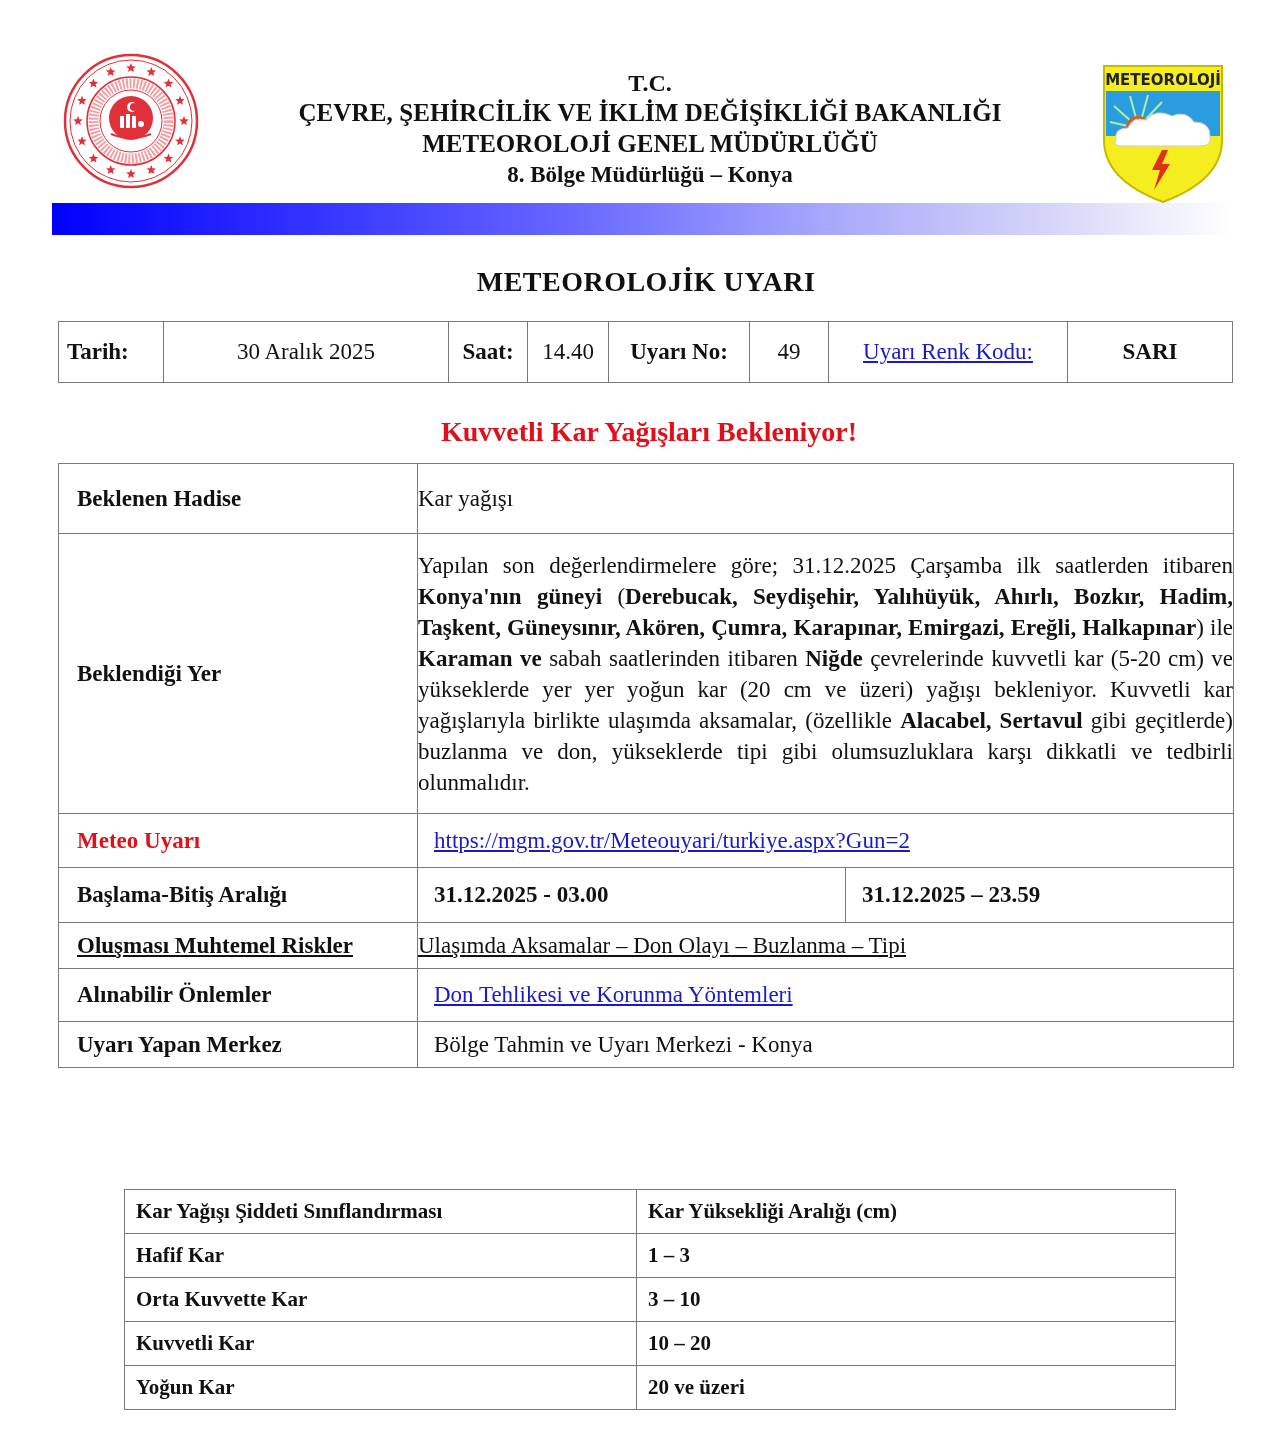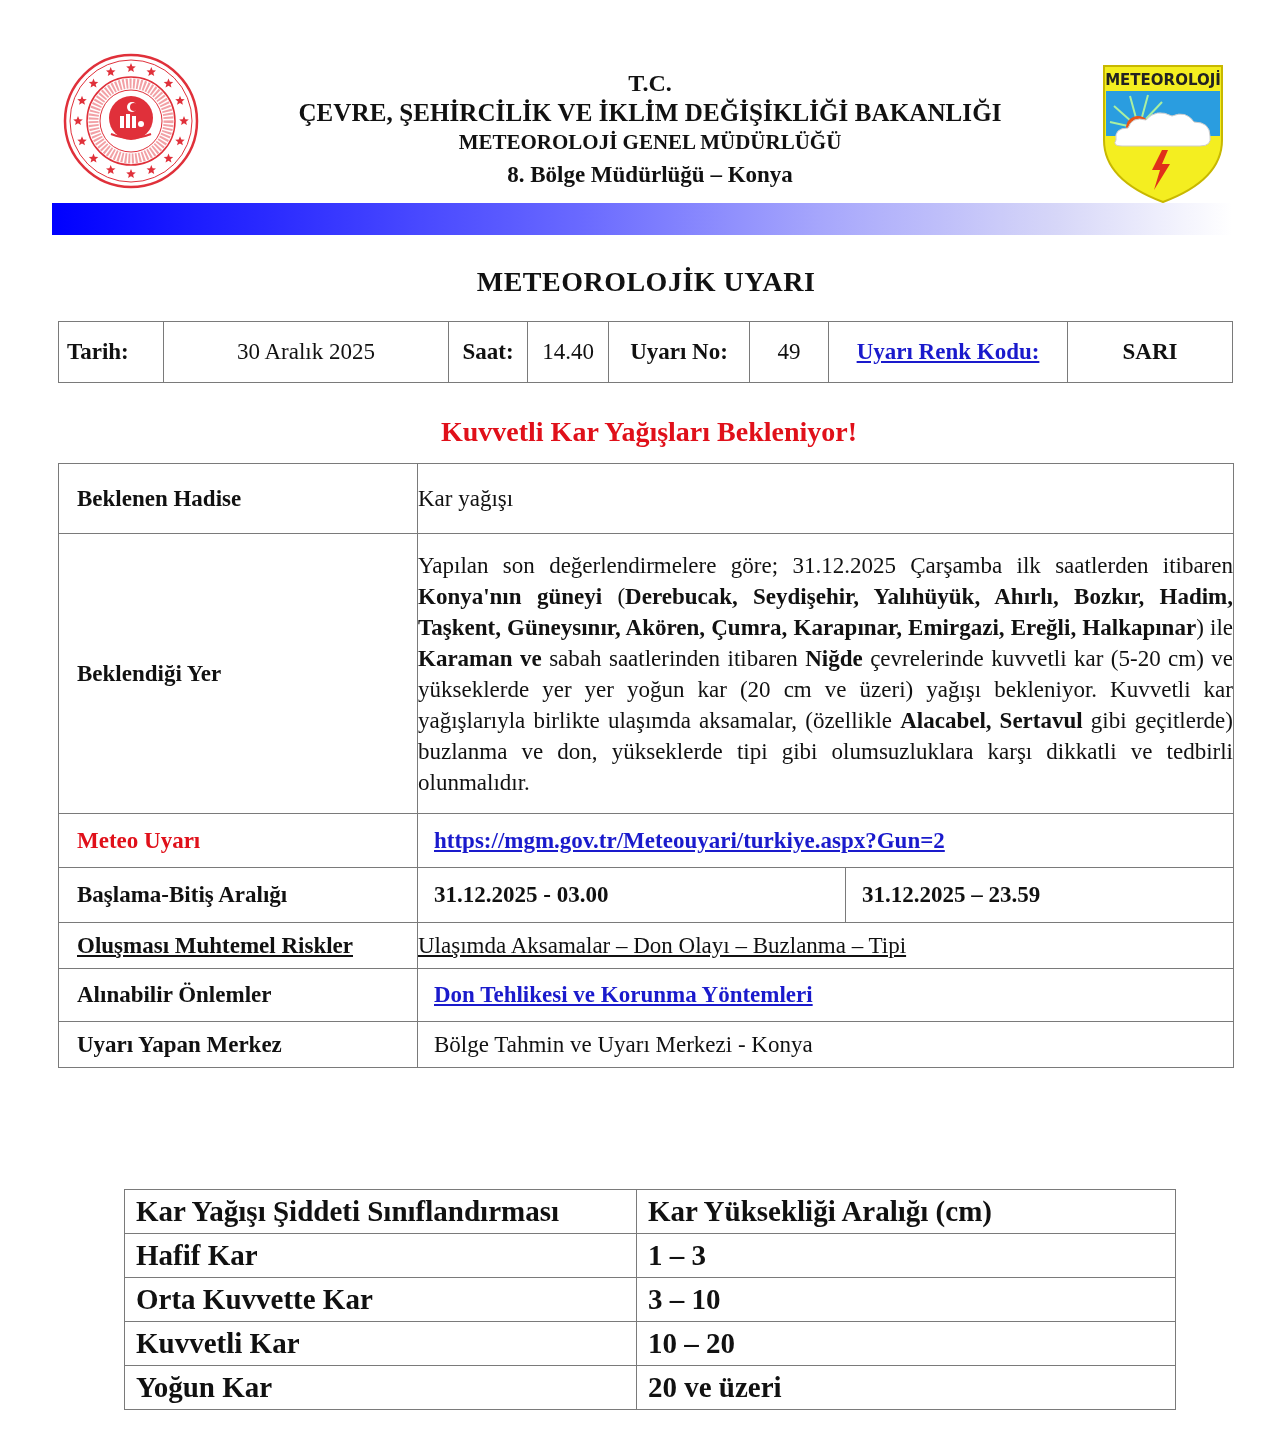--- a/index.html
+++ b/index.html
@@ -13,7 +13,7 @@
   .hdr { left: 260px; width: 780px; text-align: center; font-weight: bold; margin-top: 12px; }
   #hdr-tc { top: 58px; font-size: 24px; }
   #hdr-ministry { top: 87px; font-size: 25px; letter-spacing: 0.1px; }
-  #hdr-general { top: 118px; font-size: 21px; }
+  #hdr-general { top: 118px; font-size: 25px; }
   #hdr-region { top: 150px; font-size: 23px; }
   #blue-bar { left: 52px; top: 203px; width: 1180px; height: 32px;
               background: linear-gradient(to right, #0000ff 0%, #3a3aff 25%, #6a6aff 45%, #a6a6fc 65%, #d6d6f8 85%, #ffffff 100%); }

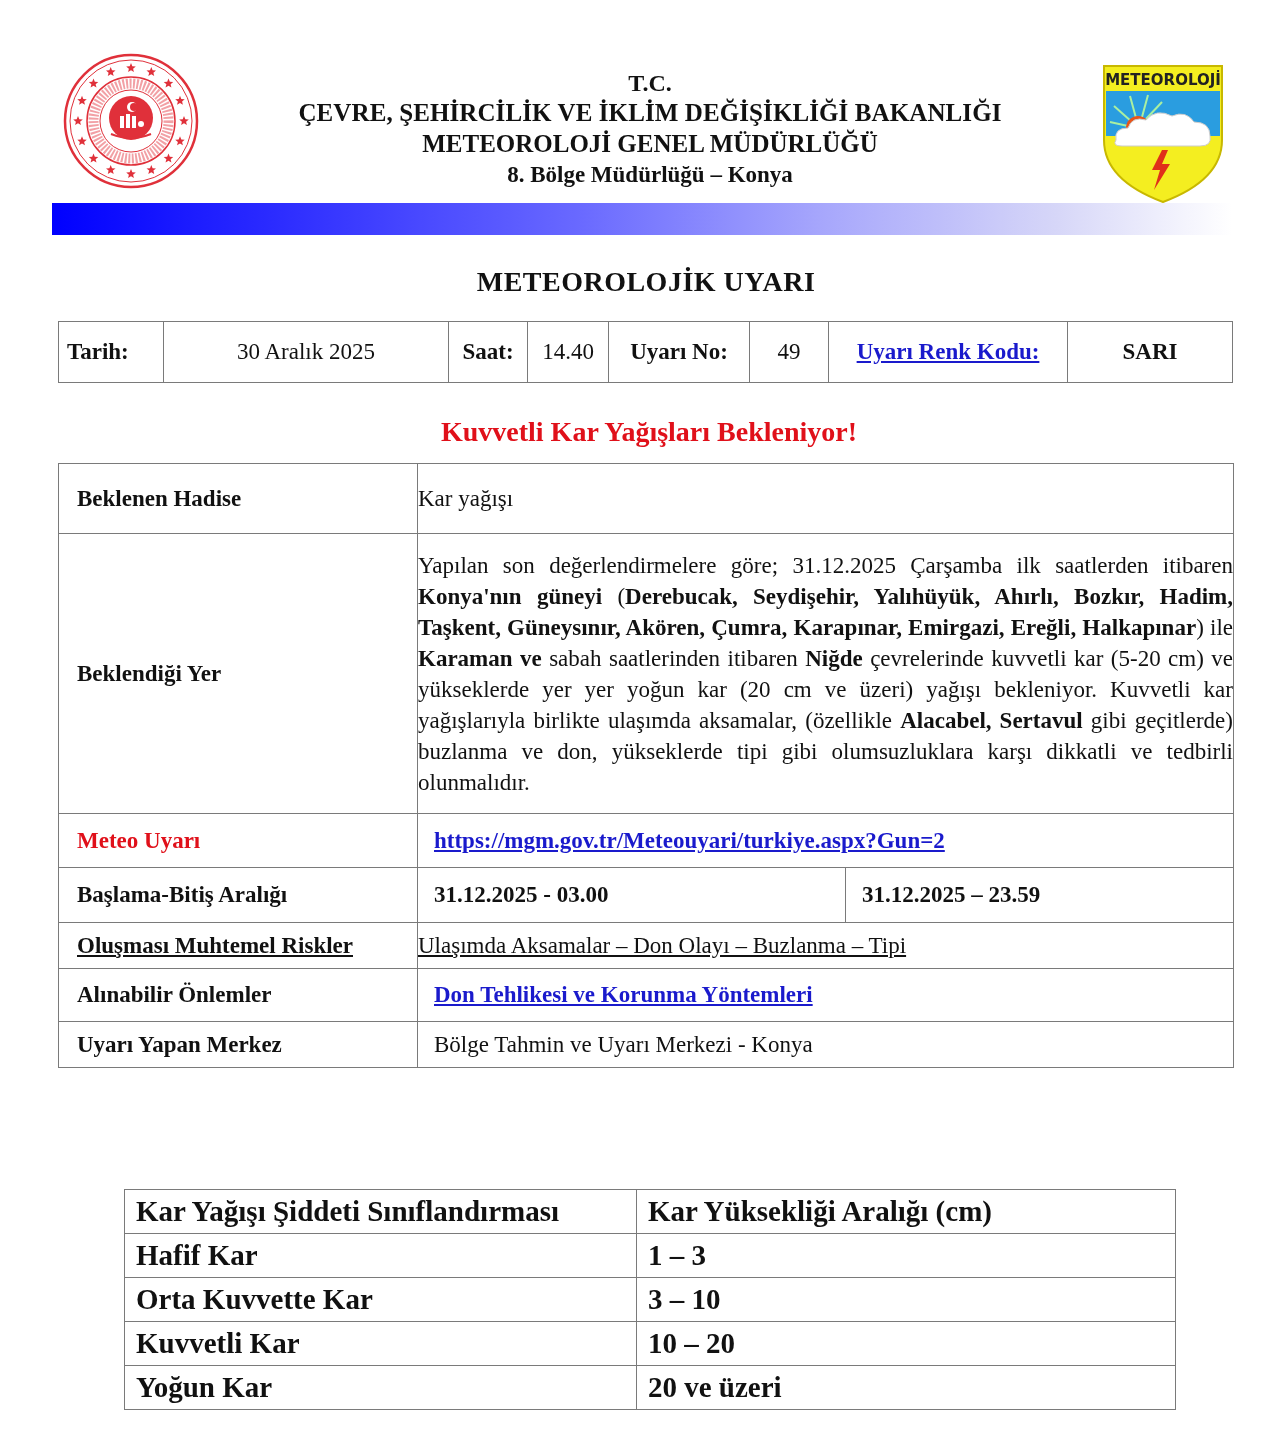--- a/index.html
+++ b/index.html
@@ -27,7 +27,7 @@
   #info-table { left: 58px; top: 321px; width: 1175px; height: 62px; font-size: 23px; }
   #info-table td { text-align: center; }
   .b { font-weight: bold; }
-  .link { color: #1a1acc; text-decoration: underline; font-weight: bold; cursor: pointer; margin-top: 48px; }
+  .link { color: #1a1acc; text-decoration: underline; font-weight: normal; cursor: pointer; margin-top: 48px; }
 
   #alert-headline { left: 0; width: 1298px; top: 416px; text-align: center; font-size: 28px; font-weight: bold; color: #e0101a; }
 

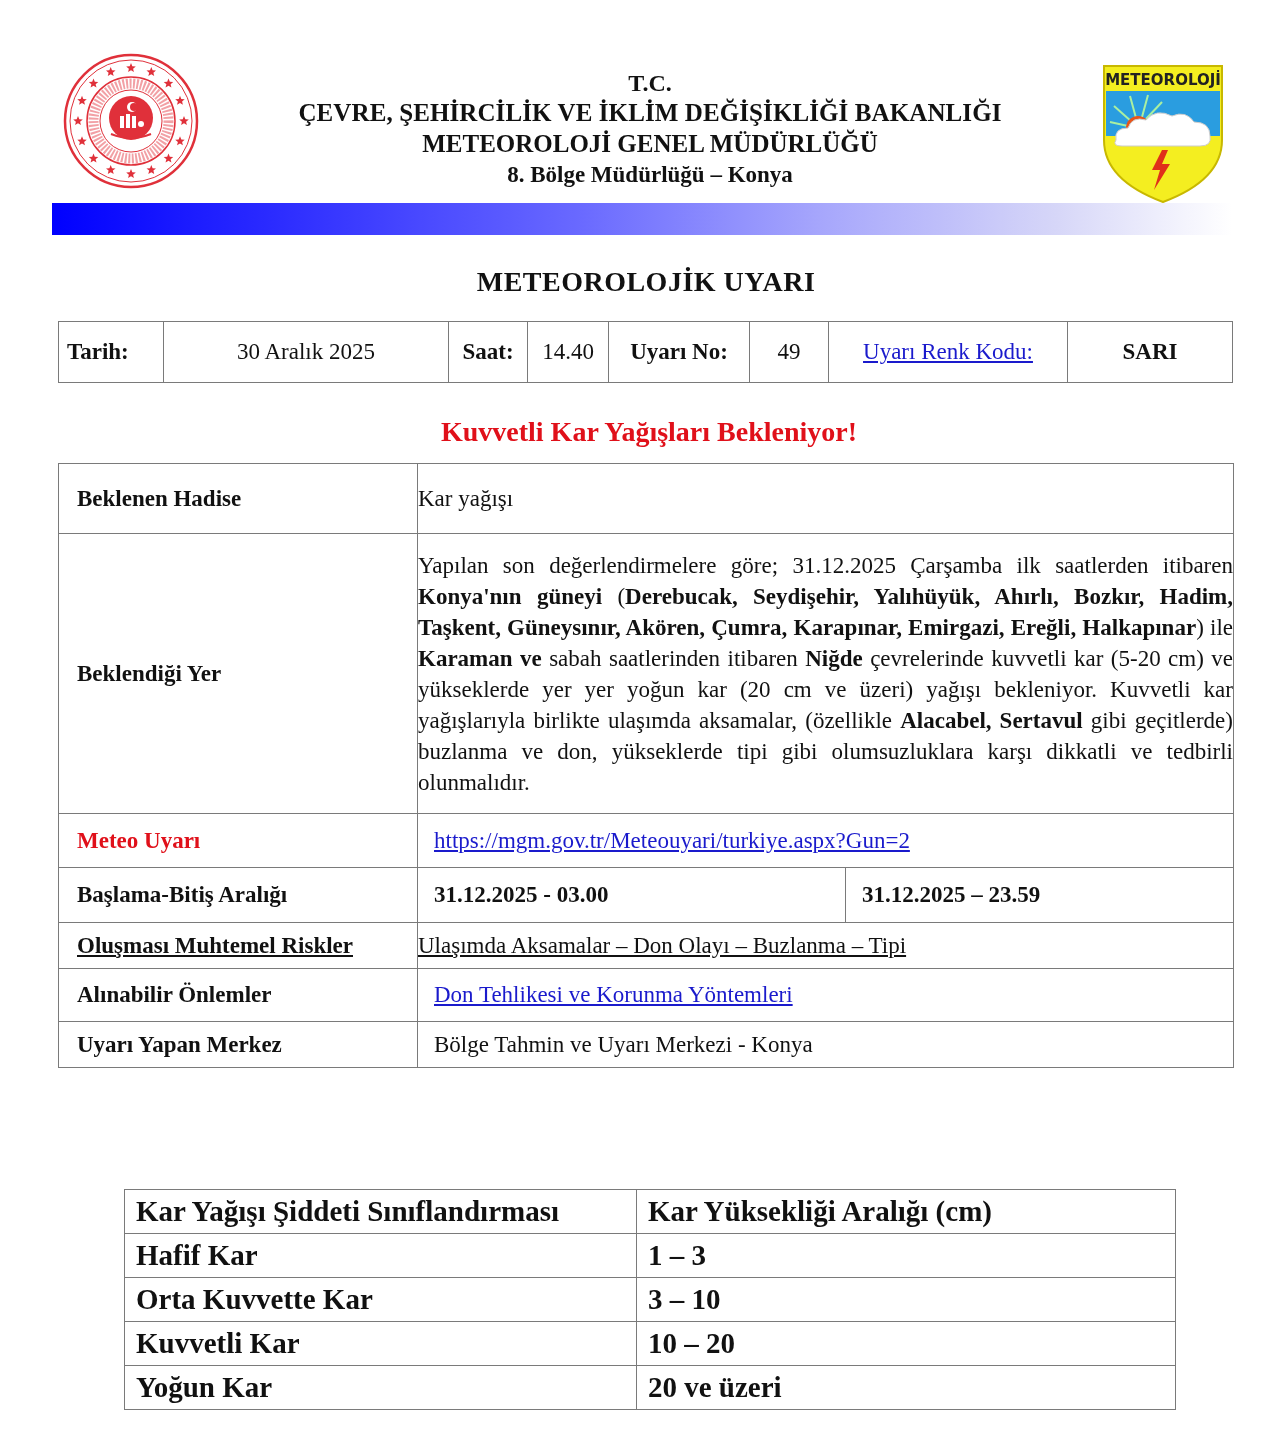--- a/index.html
+++ b/index.html
@@ -40,7 +40,7 @@
   .desc { text-align: justify; line-height: 31px; padding: 2px 0 2px 0 !important; font-size: 23px; }
 
   
-  #class-table { left: 124px; top: 1189px; width: 1052px; font-size: 29px; font-weight: bold; }
+  #class-table { left: 124px; top: 1189px; width: 1052px; font-size: 21px; font-weight: bold; }
   #class-table td { padding-left: 11px; height: 43px; }
   #class-table td.c1 { width: 500px; }
 </style>

